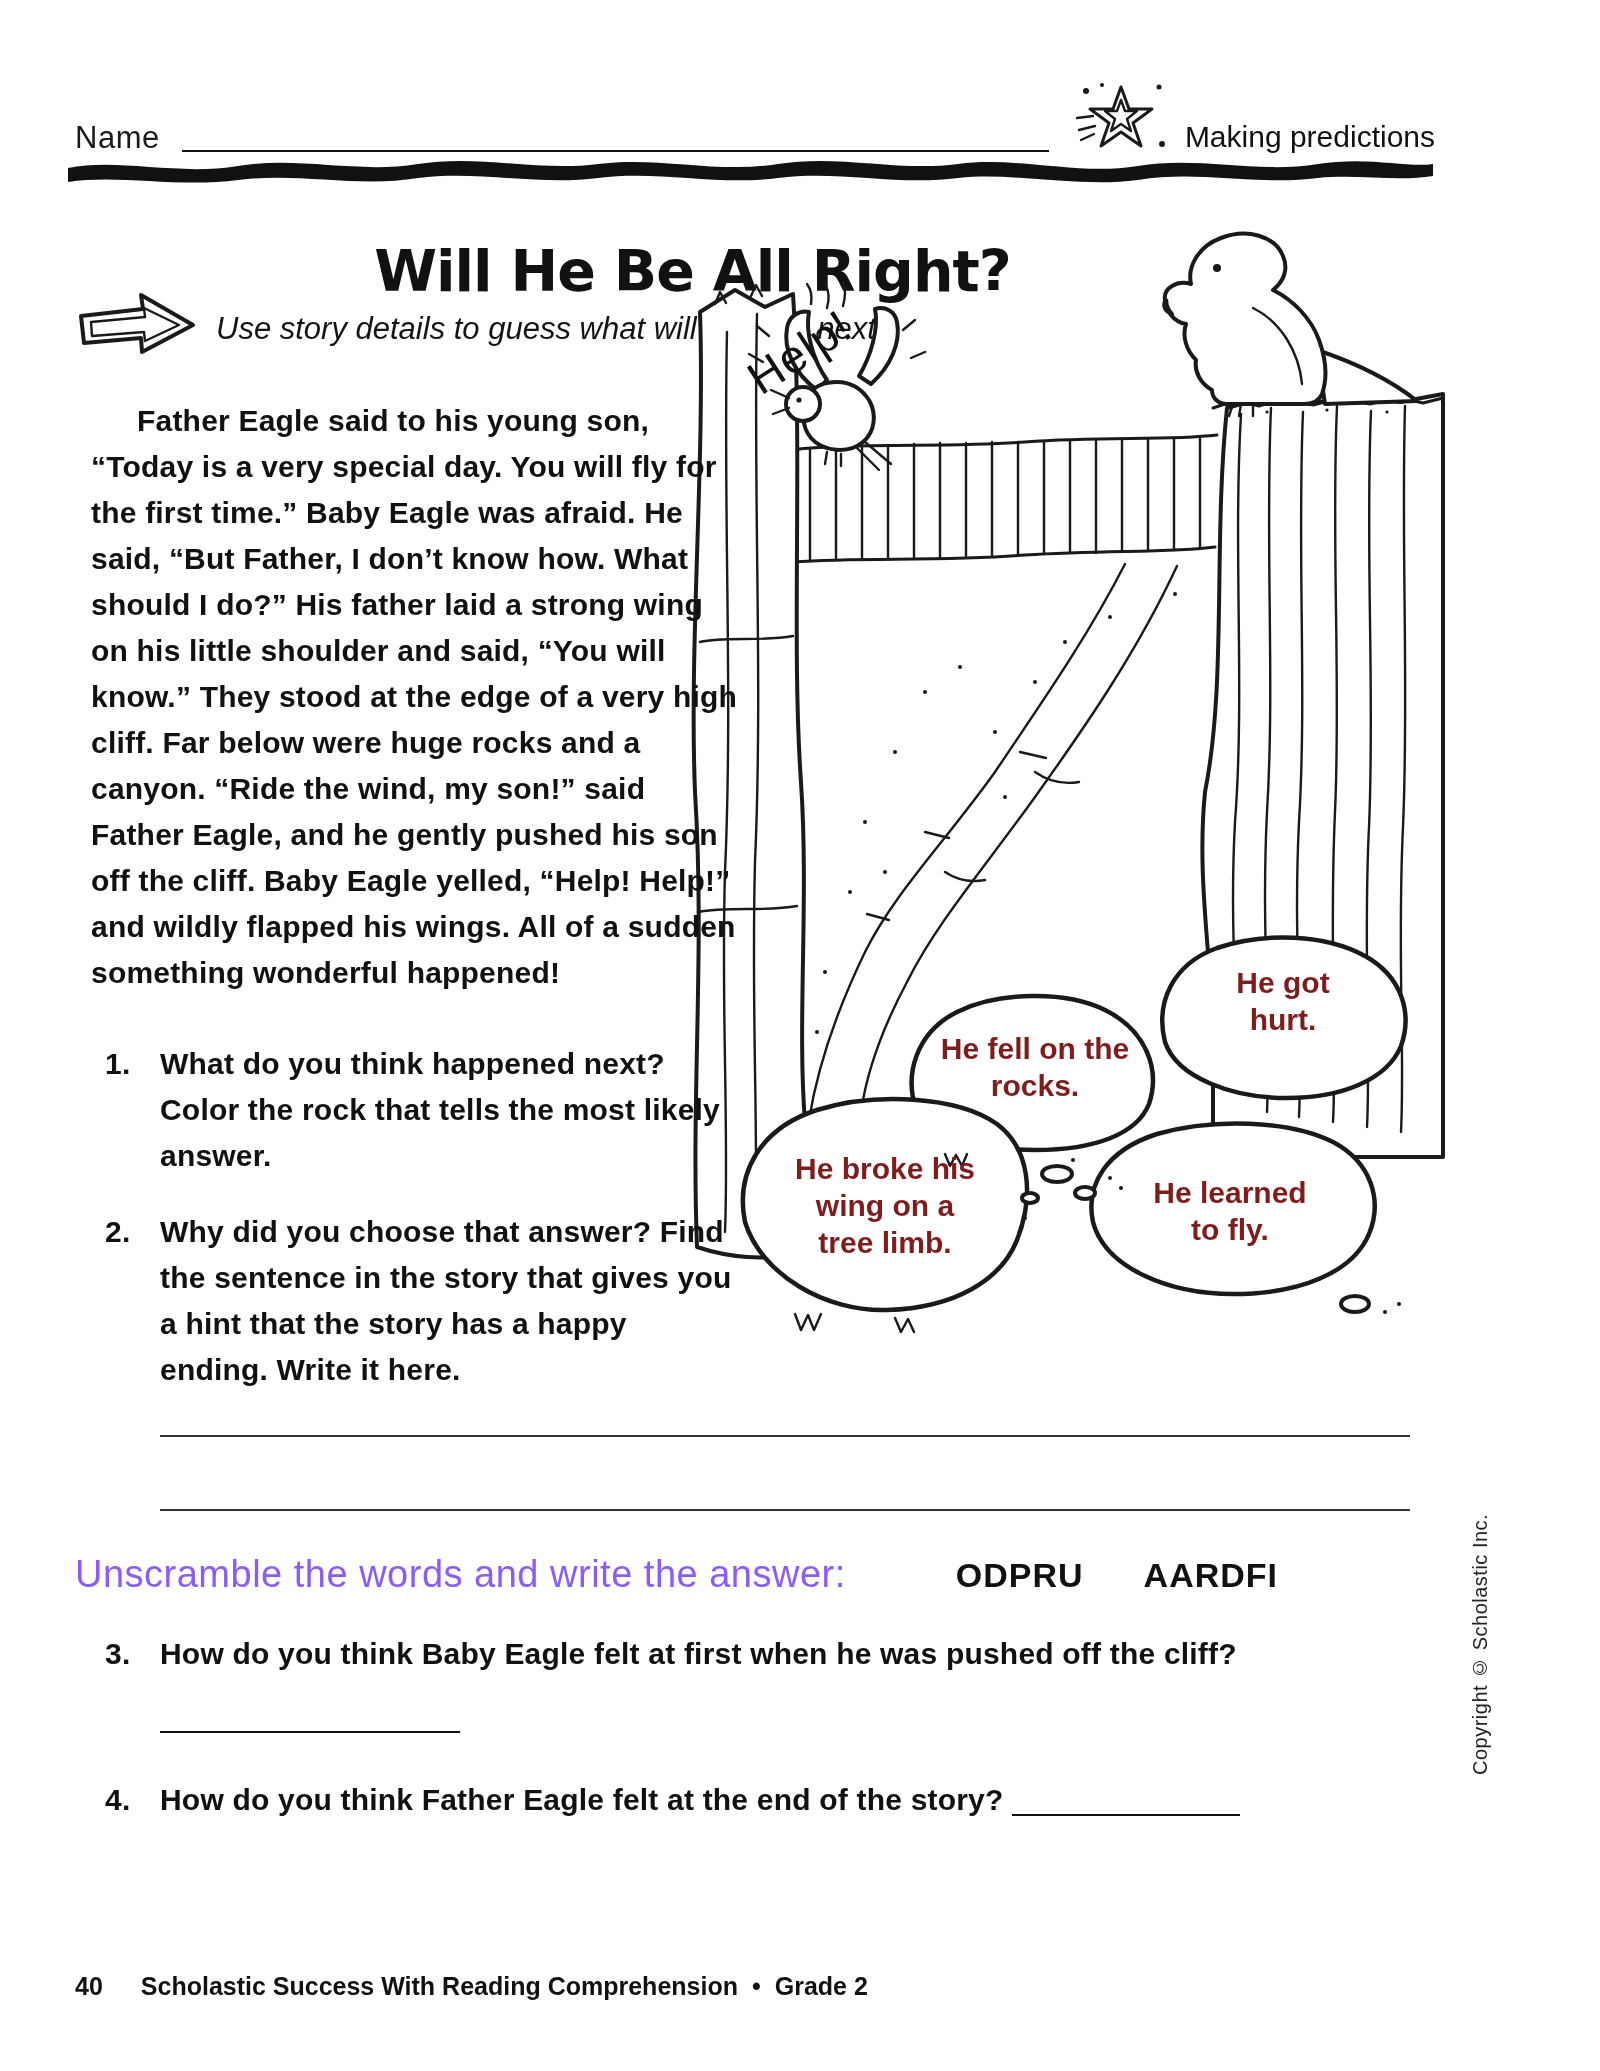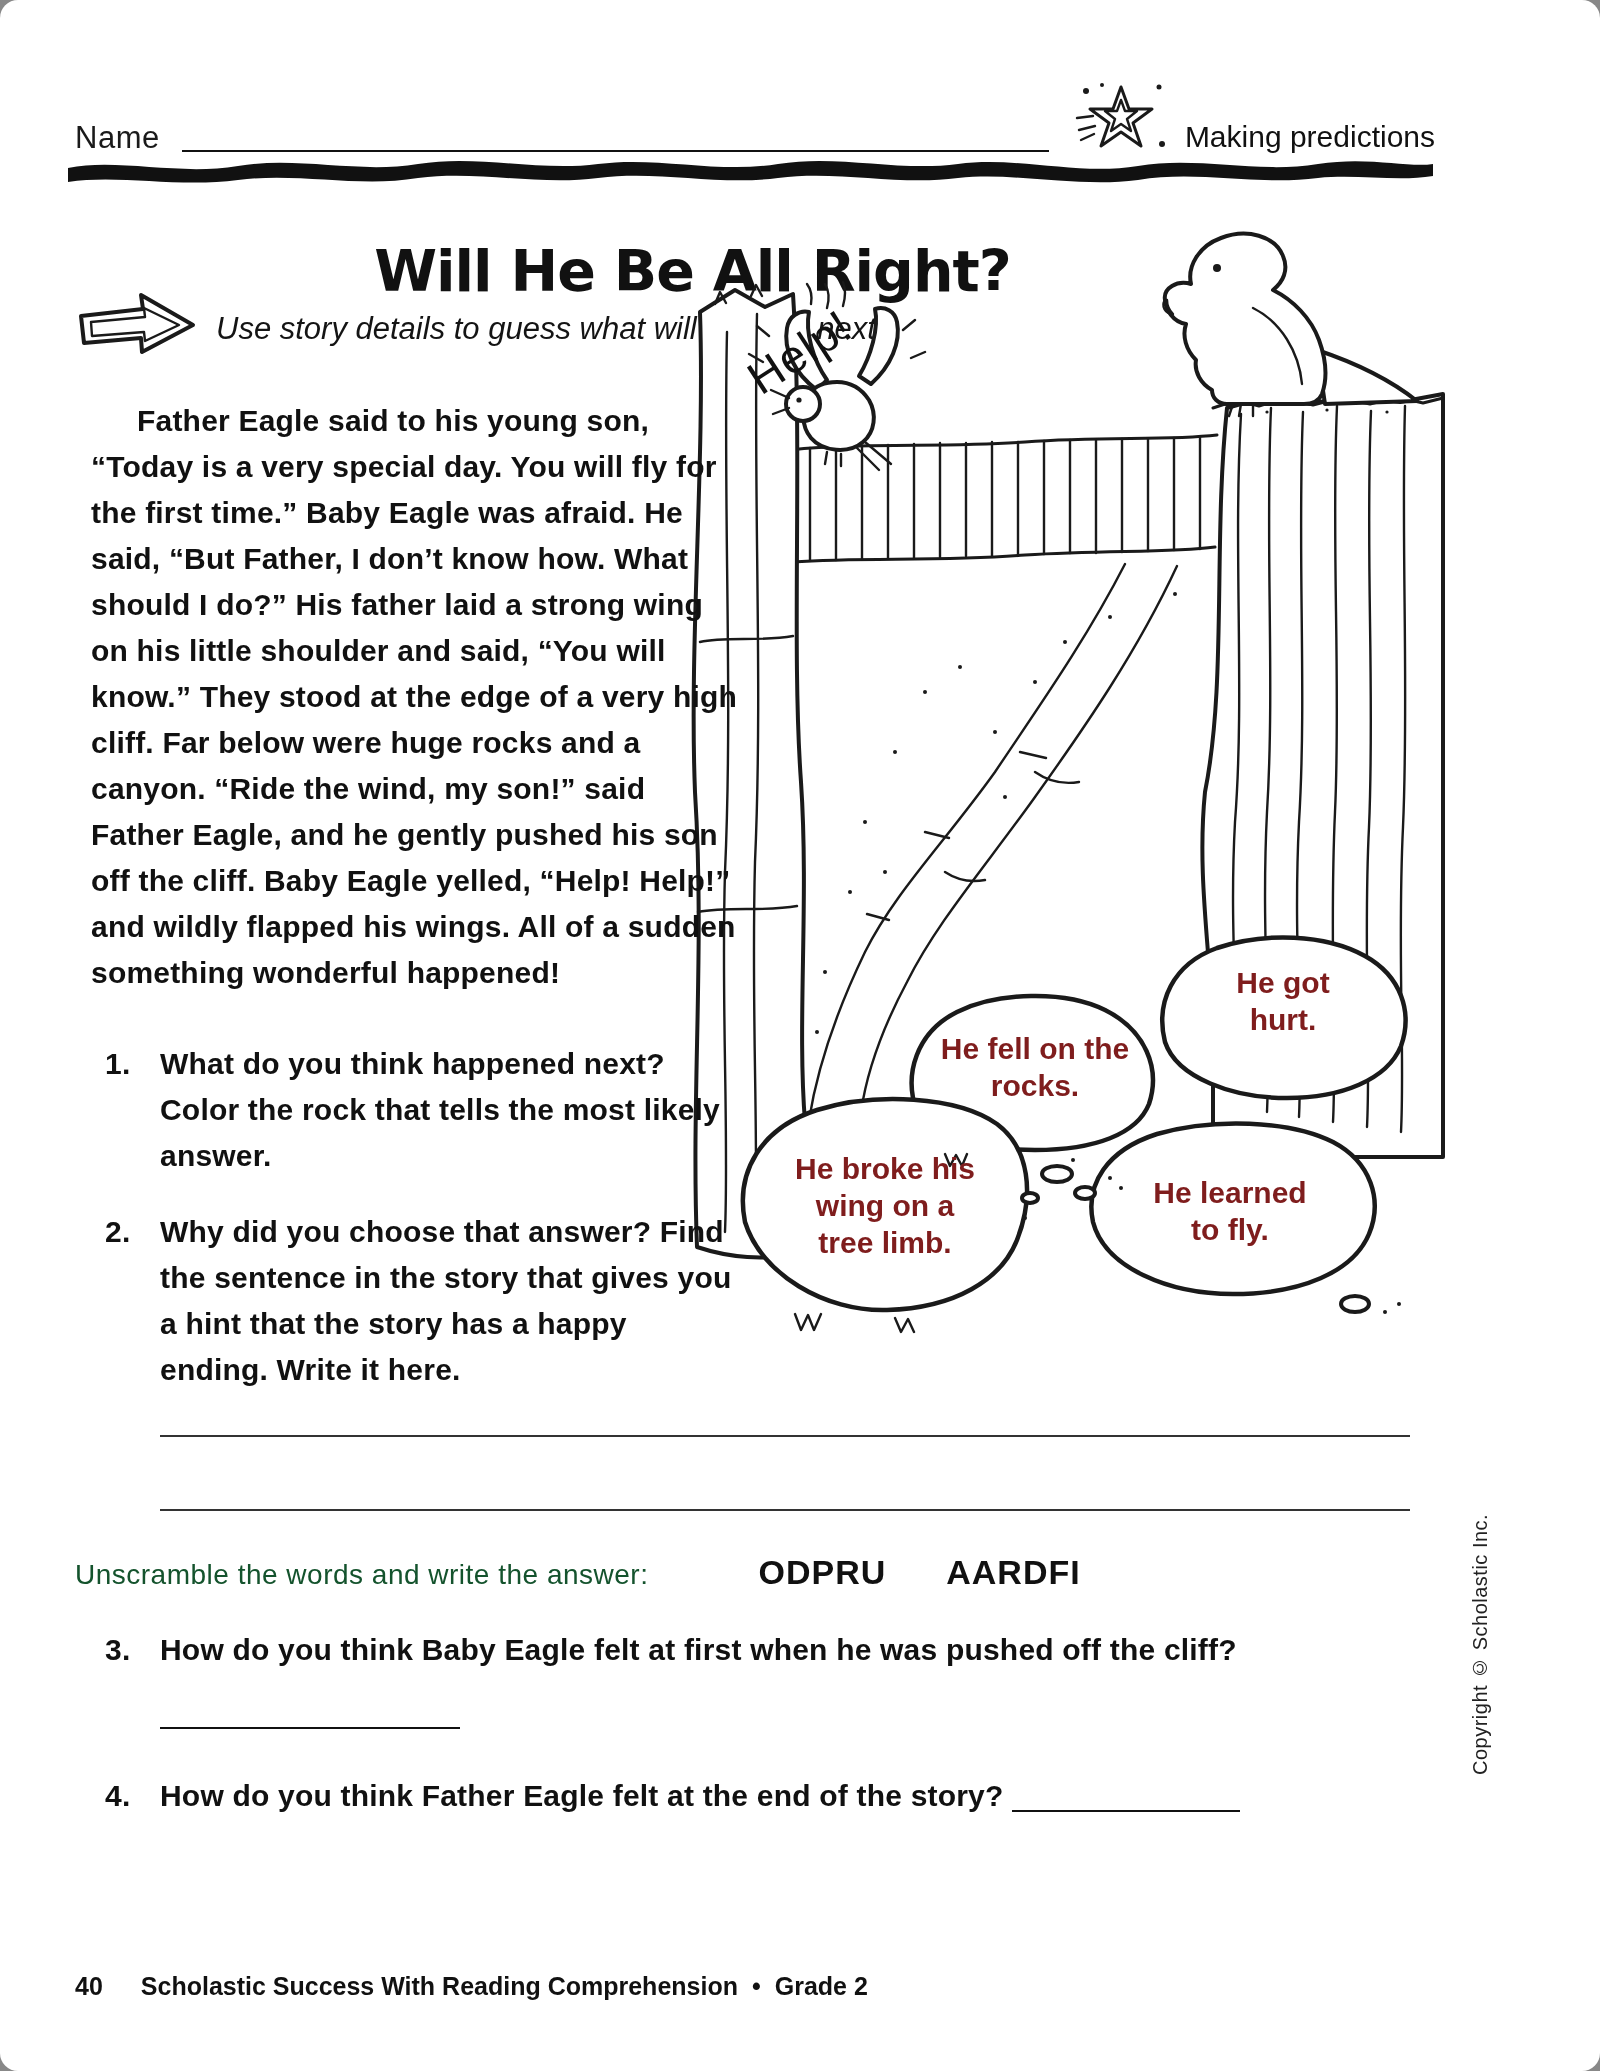--- a/index.html
+++ b/index.html
@@ -8,7 +8,6 @@
     background:#ffffff; color:#111;
     font-family:"Liberation Sans", sans-serif;
     overflow:hidden;
-    border-radius:18px;
   }
   
   .header {

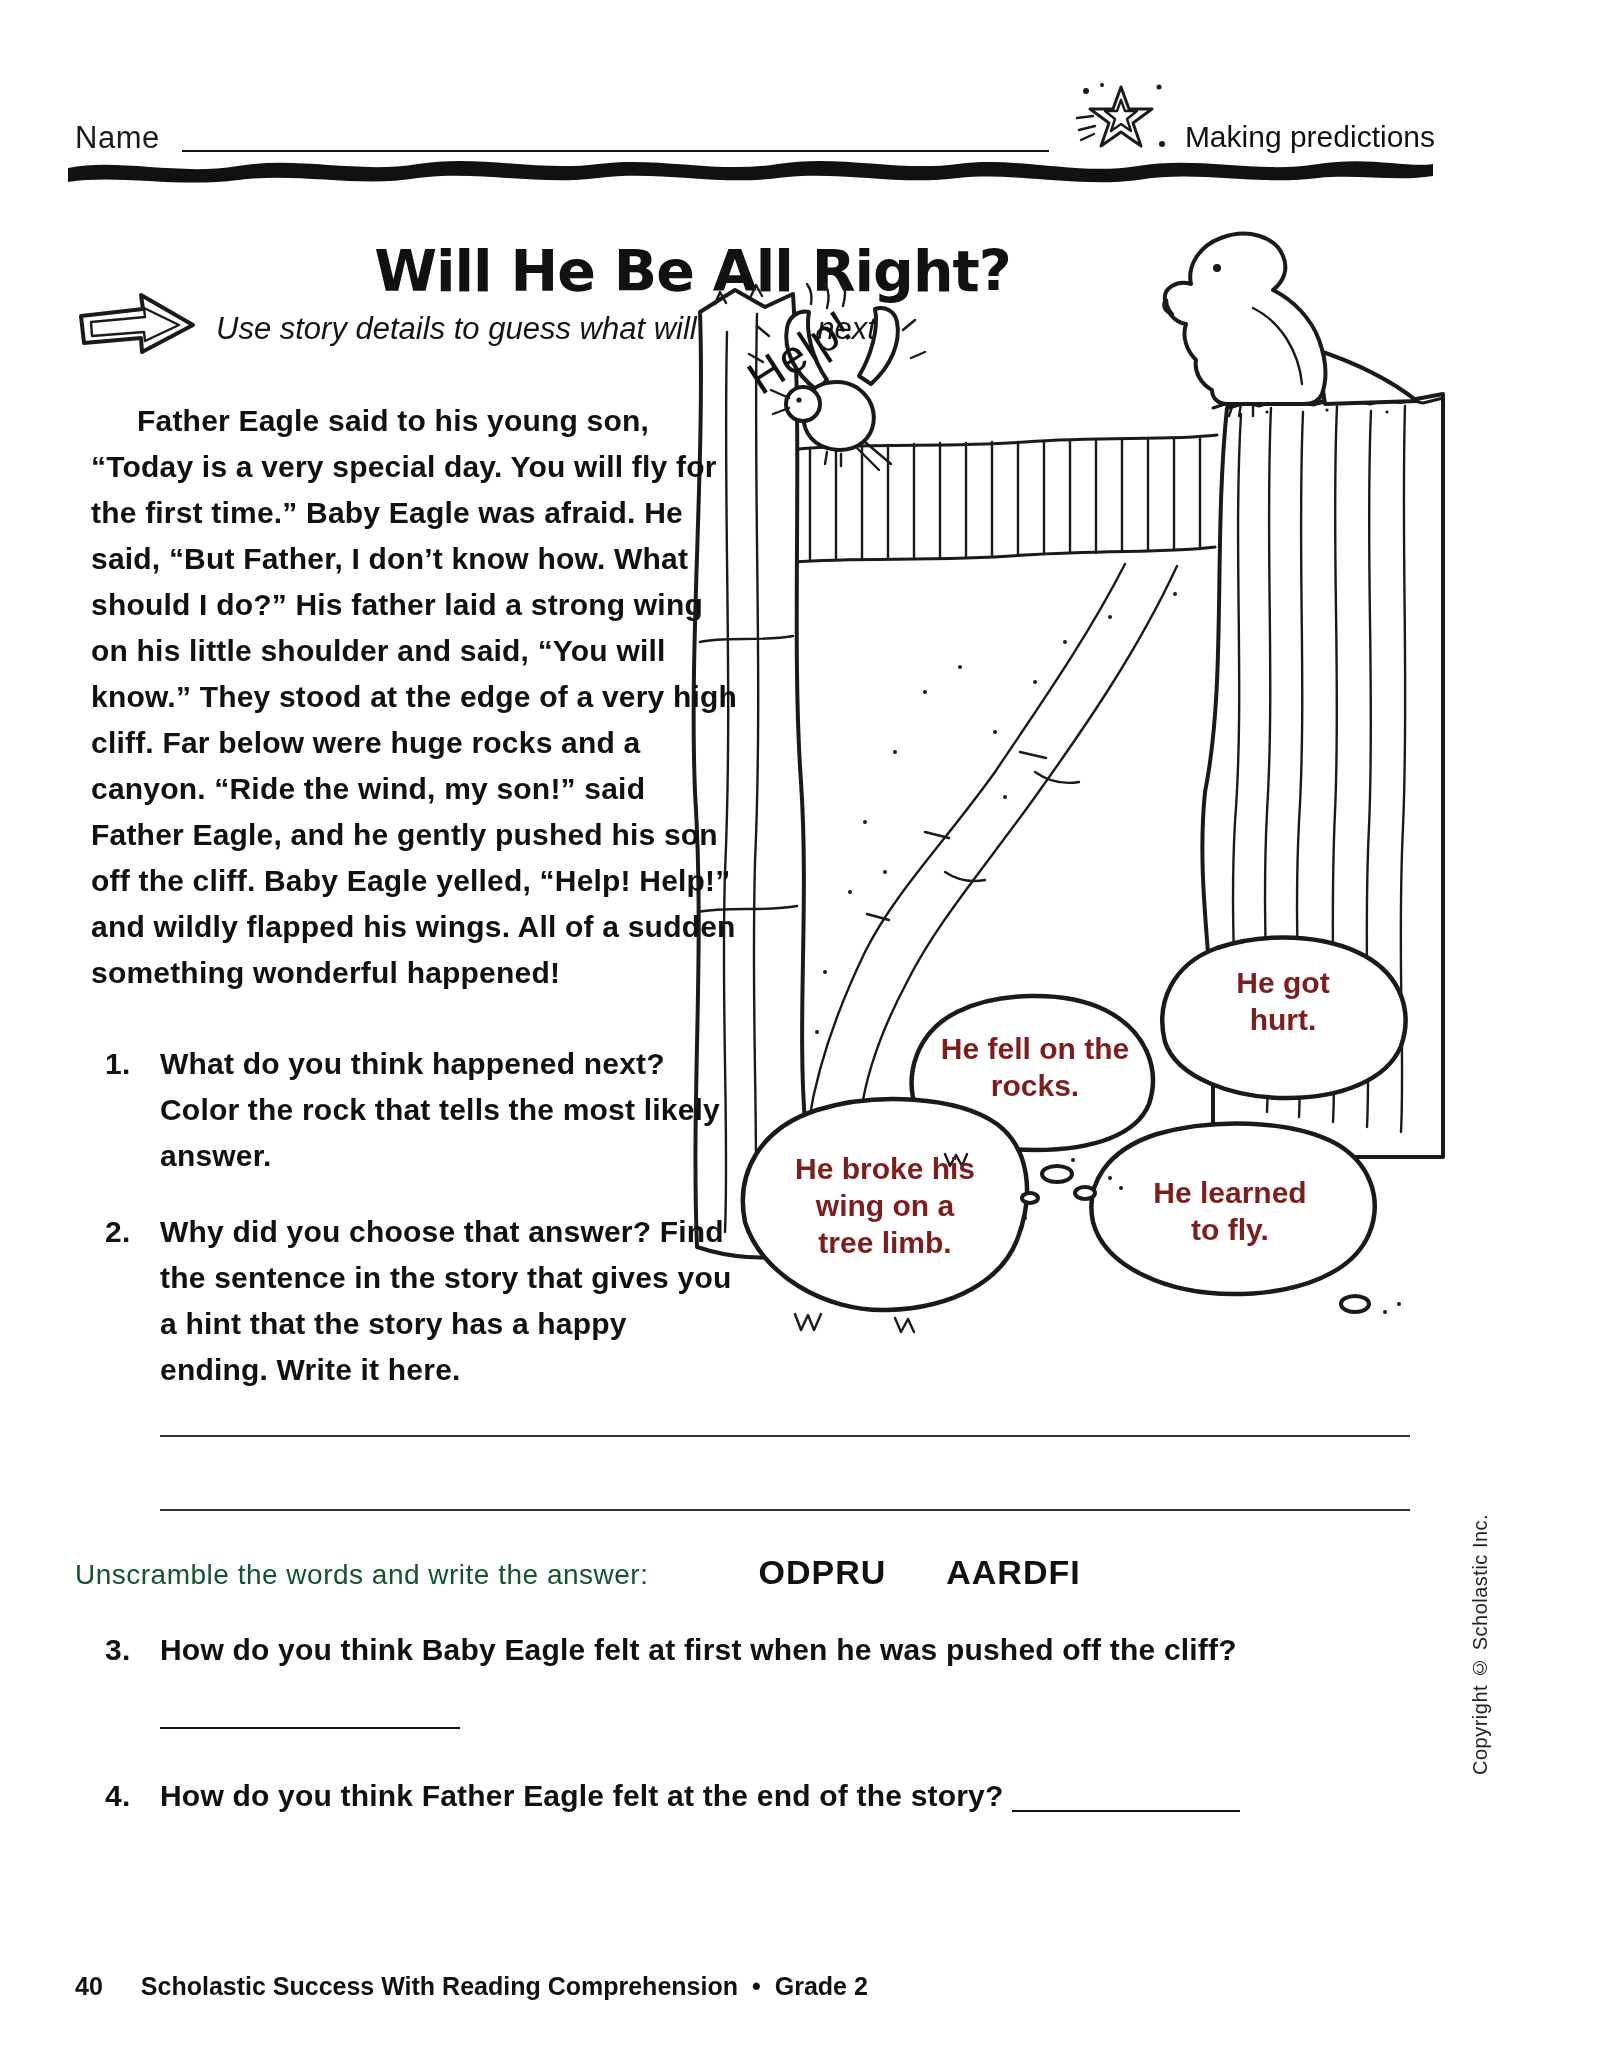--- a/index.html
+++ b/index.html
@@ -68,7 +68,7 @@
   .unscramble {
     clear:both; margin-top:42px; display:flex; align-items:baseline;
   }
-  .unscramble-label { font-size:28px; font-weight:400; letter-spacing:.5px; color:#14532d; }
+  .unscramble-label { font-size:38px; font-weight:400; letter-spacing:.5px; color:#8b5cf6; }
   .scramble-word { font-size:34px; font-weight:bold; letter-spacing:1px; }
   .word-1 { margin-left:110px; }
   .word-2 { margin-left:60px; }

